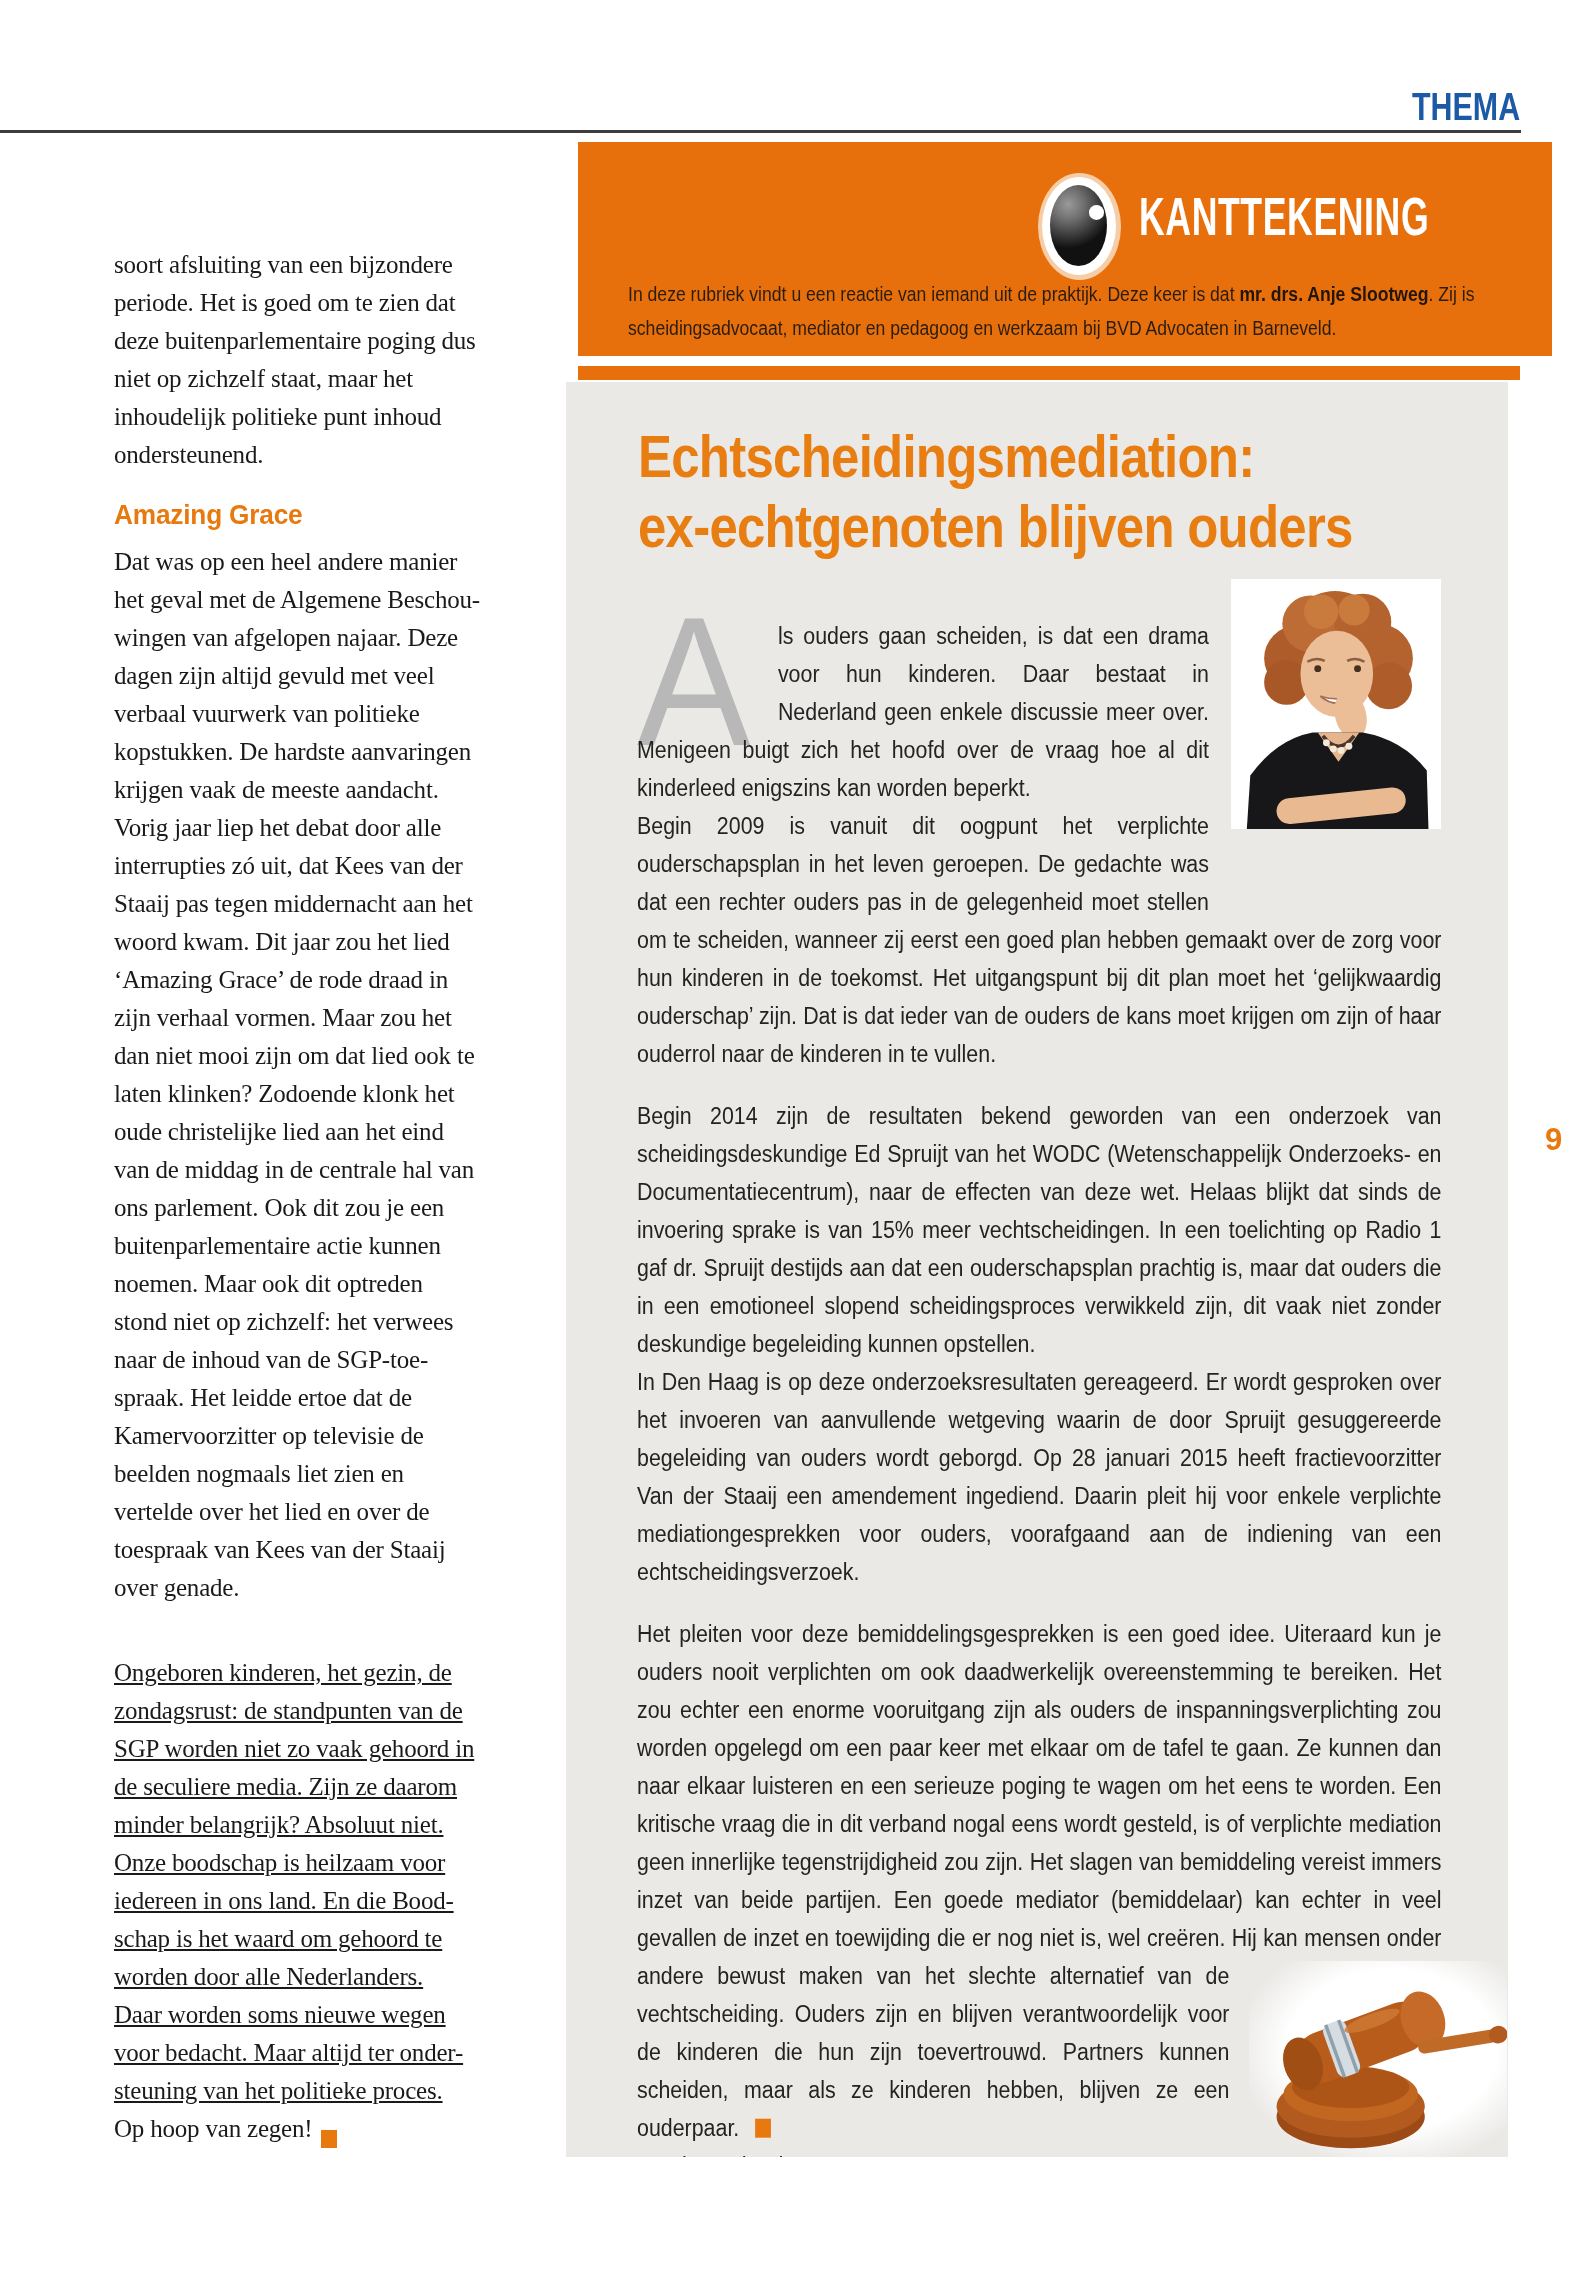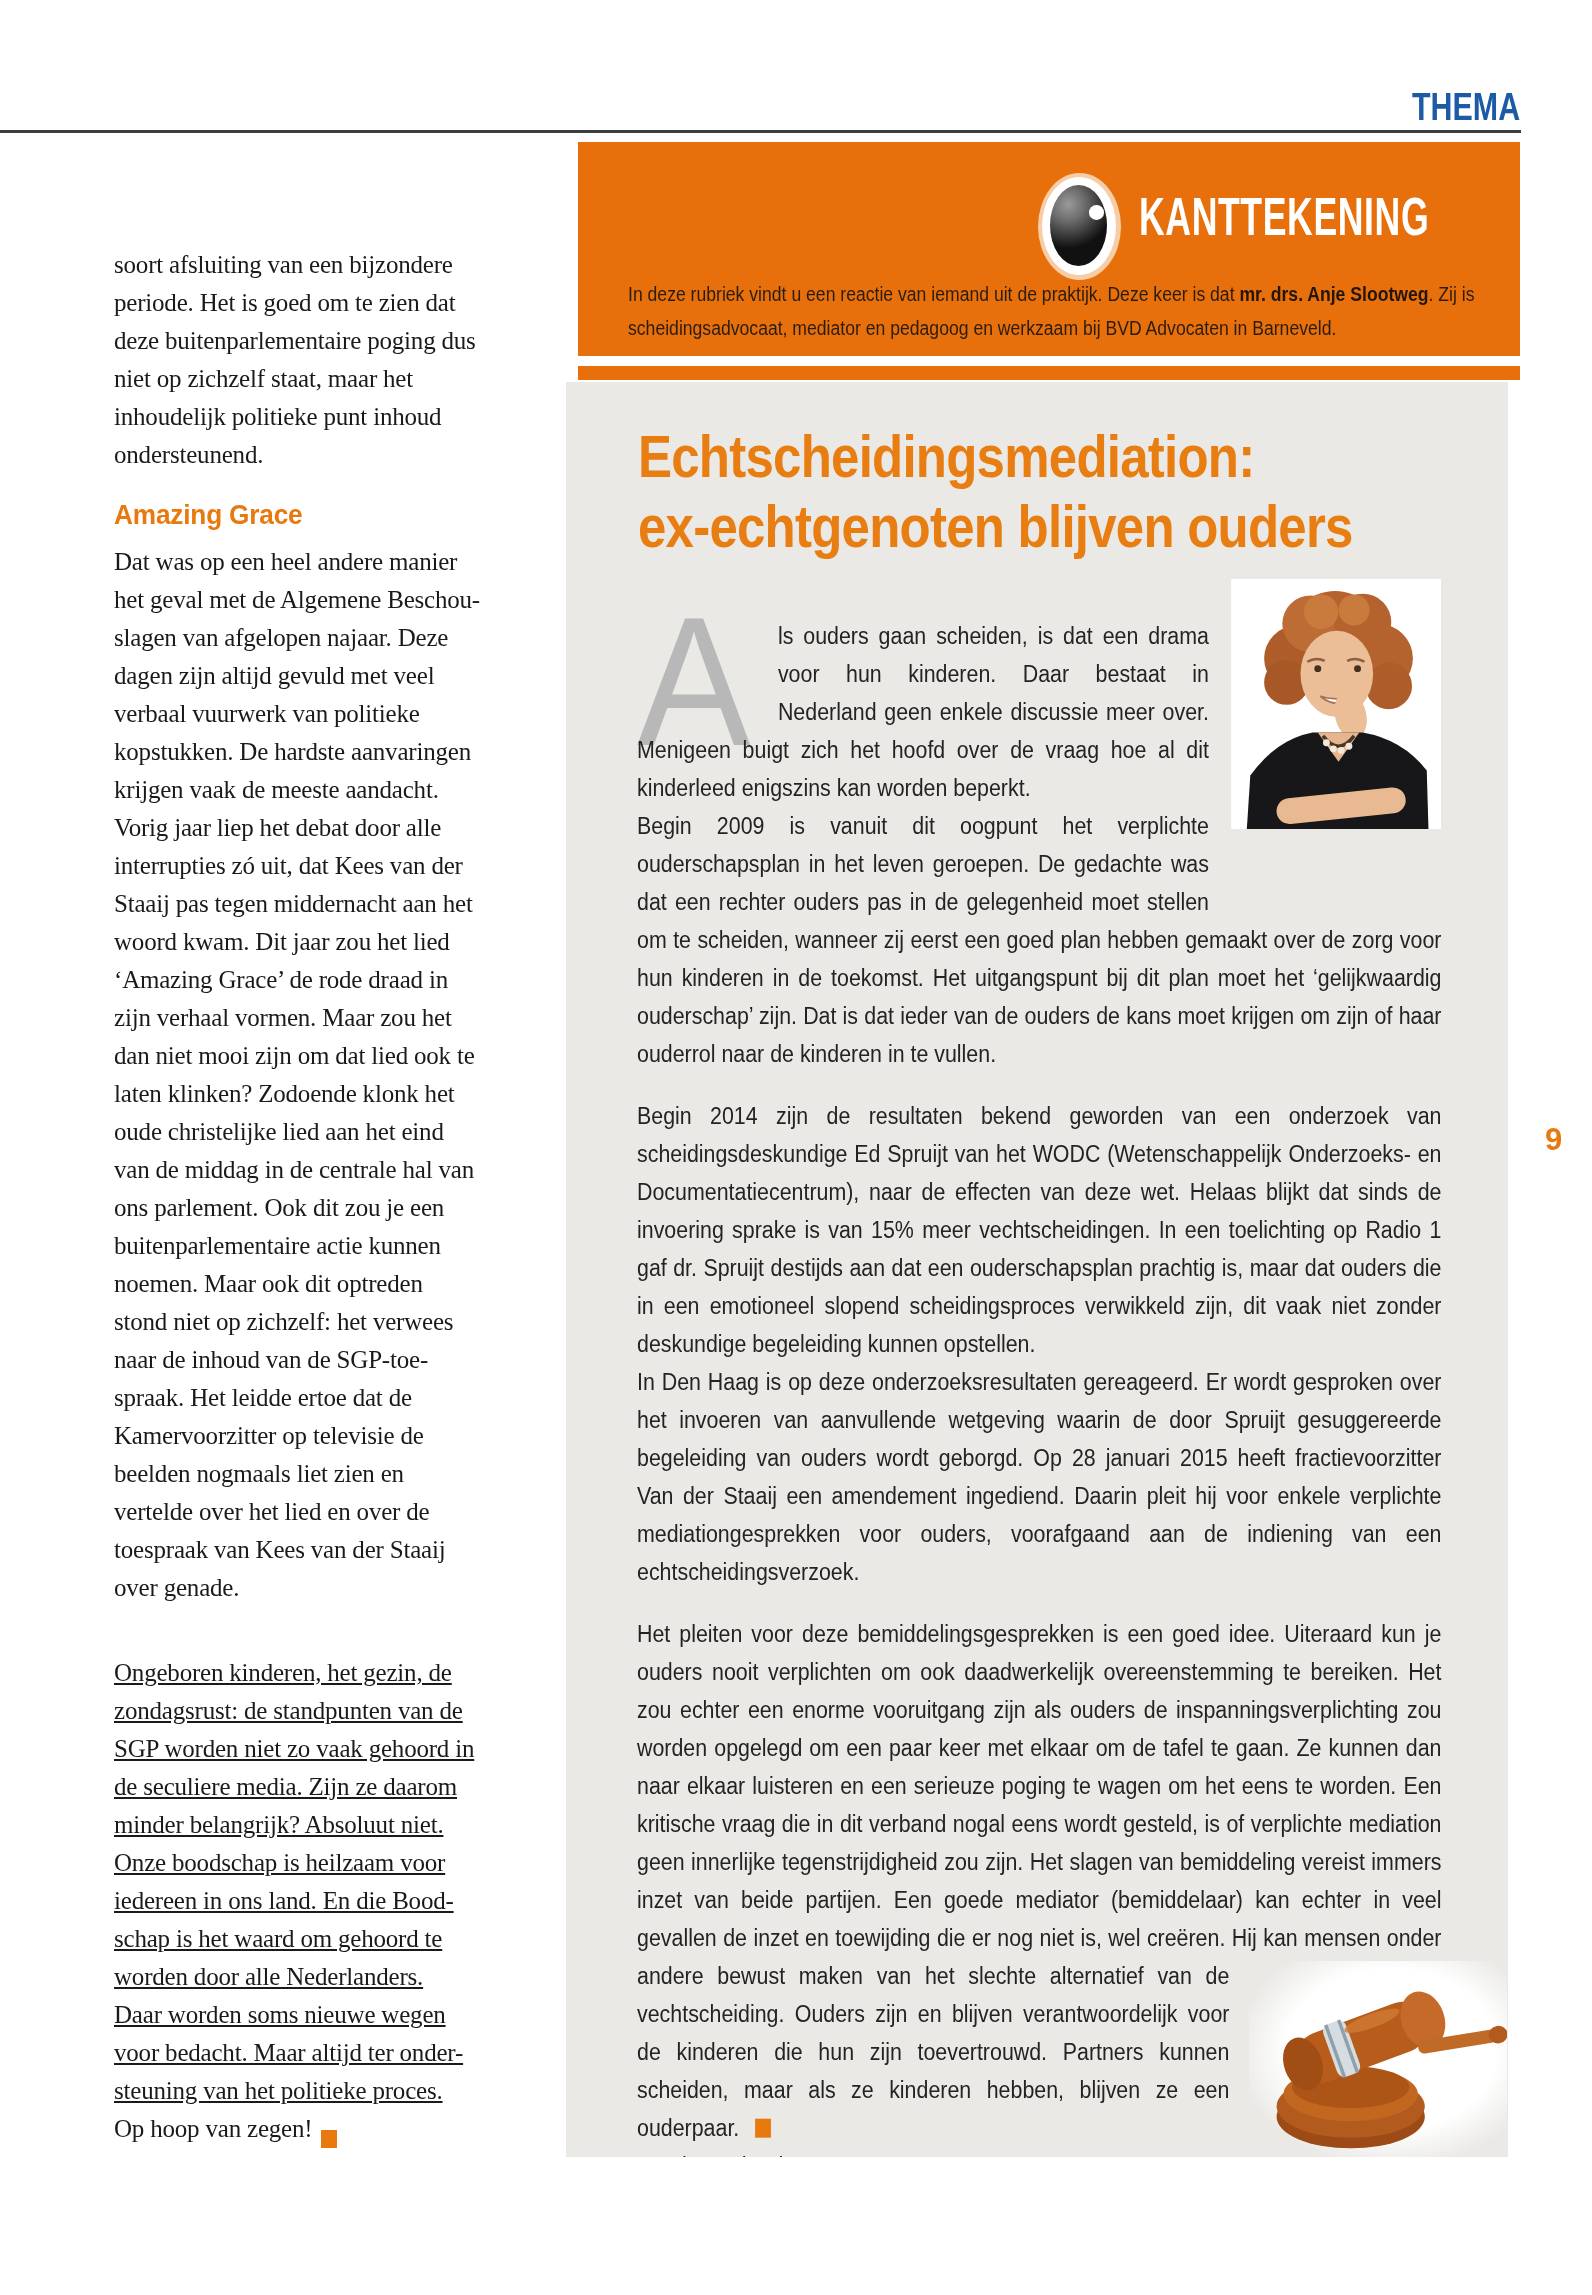--- a/index.html
+++ b/index.html
@@ -18,7 +18,7 @@
   }
   
   .kbox{
-    position:absolute;left:578px;top:142px;width:942px;height:214px;background:#e7700c;
+    position:absolute;left:578px;top:142px;width:942px;height:214px;background:#e7700c;padding-left:32px;
   }
   .eye{
     position:absolute;left:460px;top:31px;width:83px;height:107px;border-radius:50%;

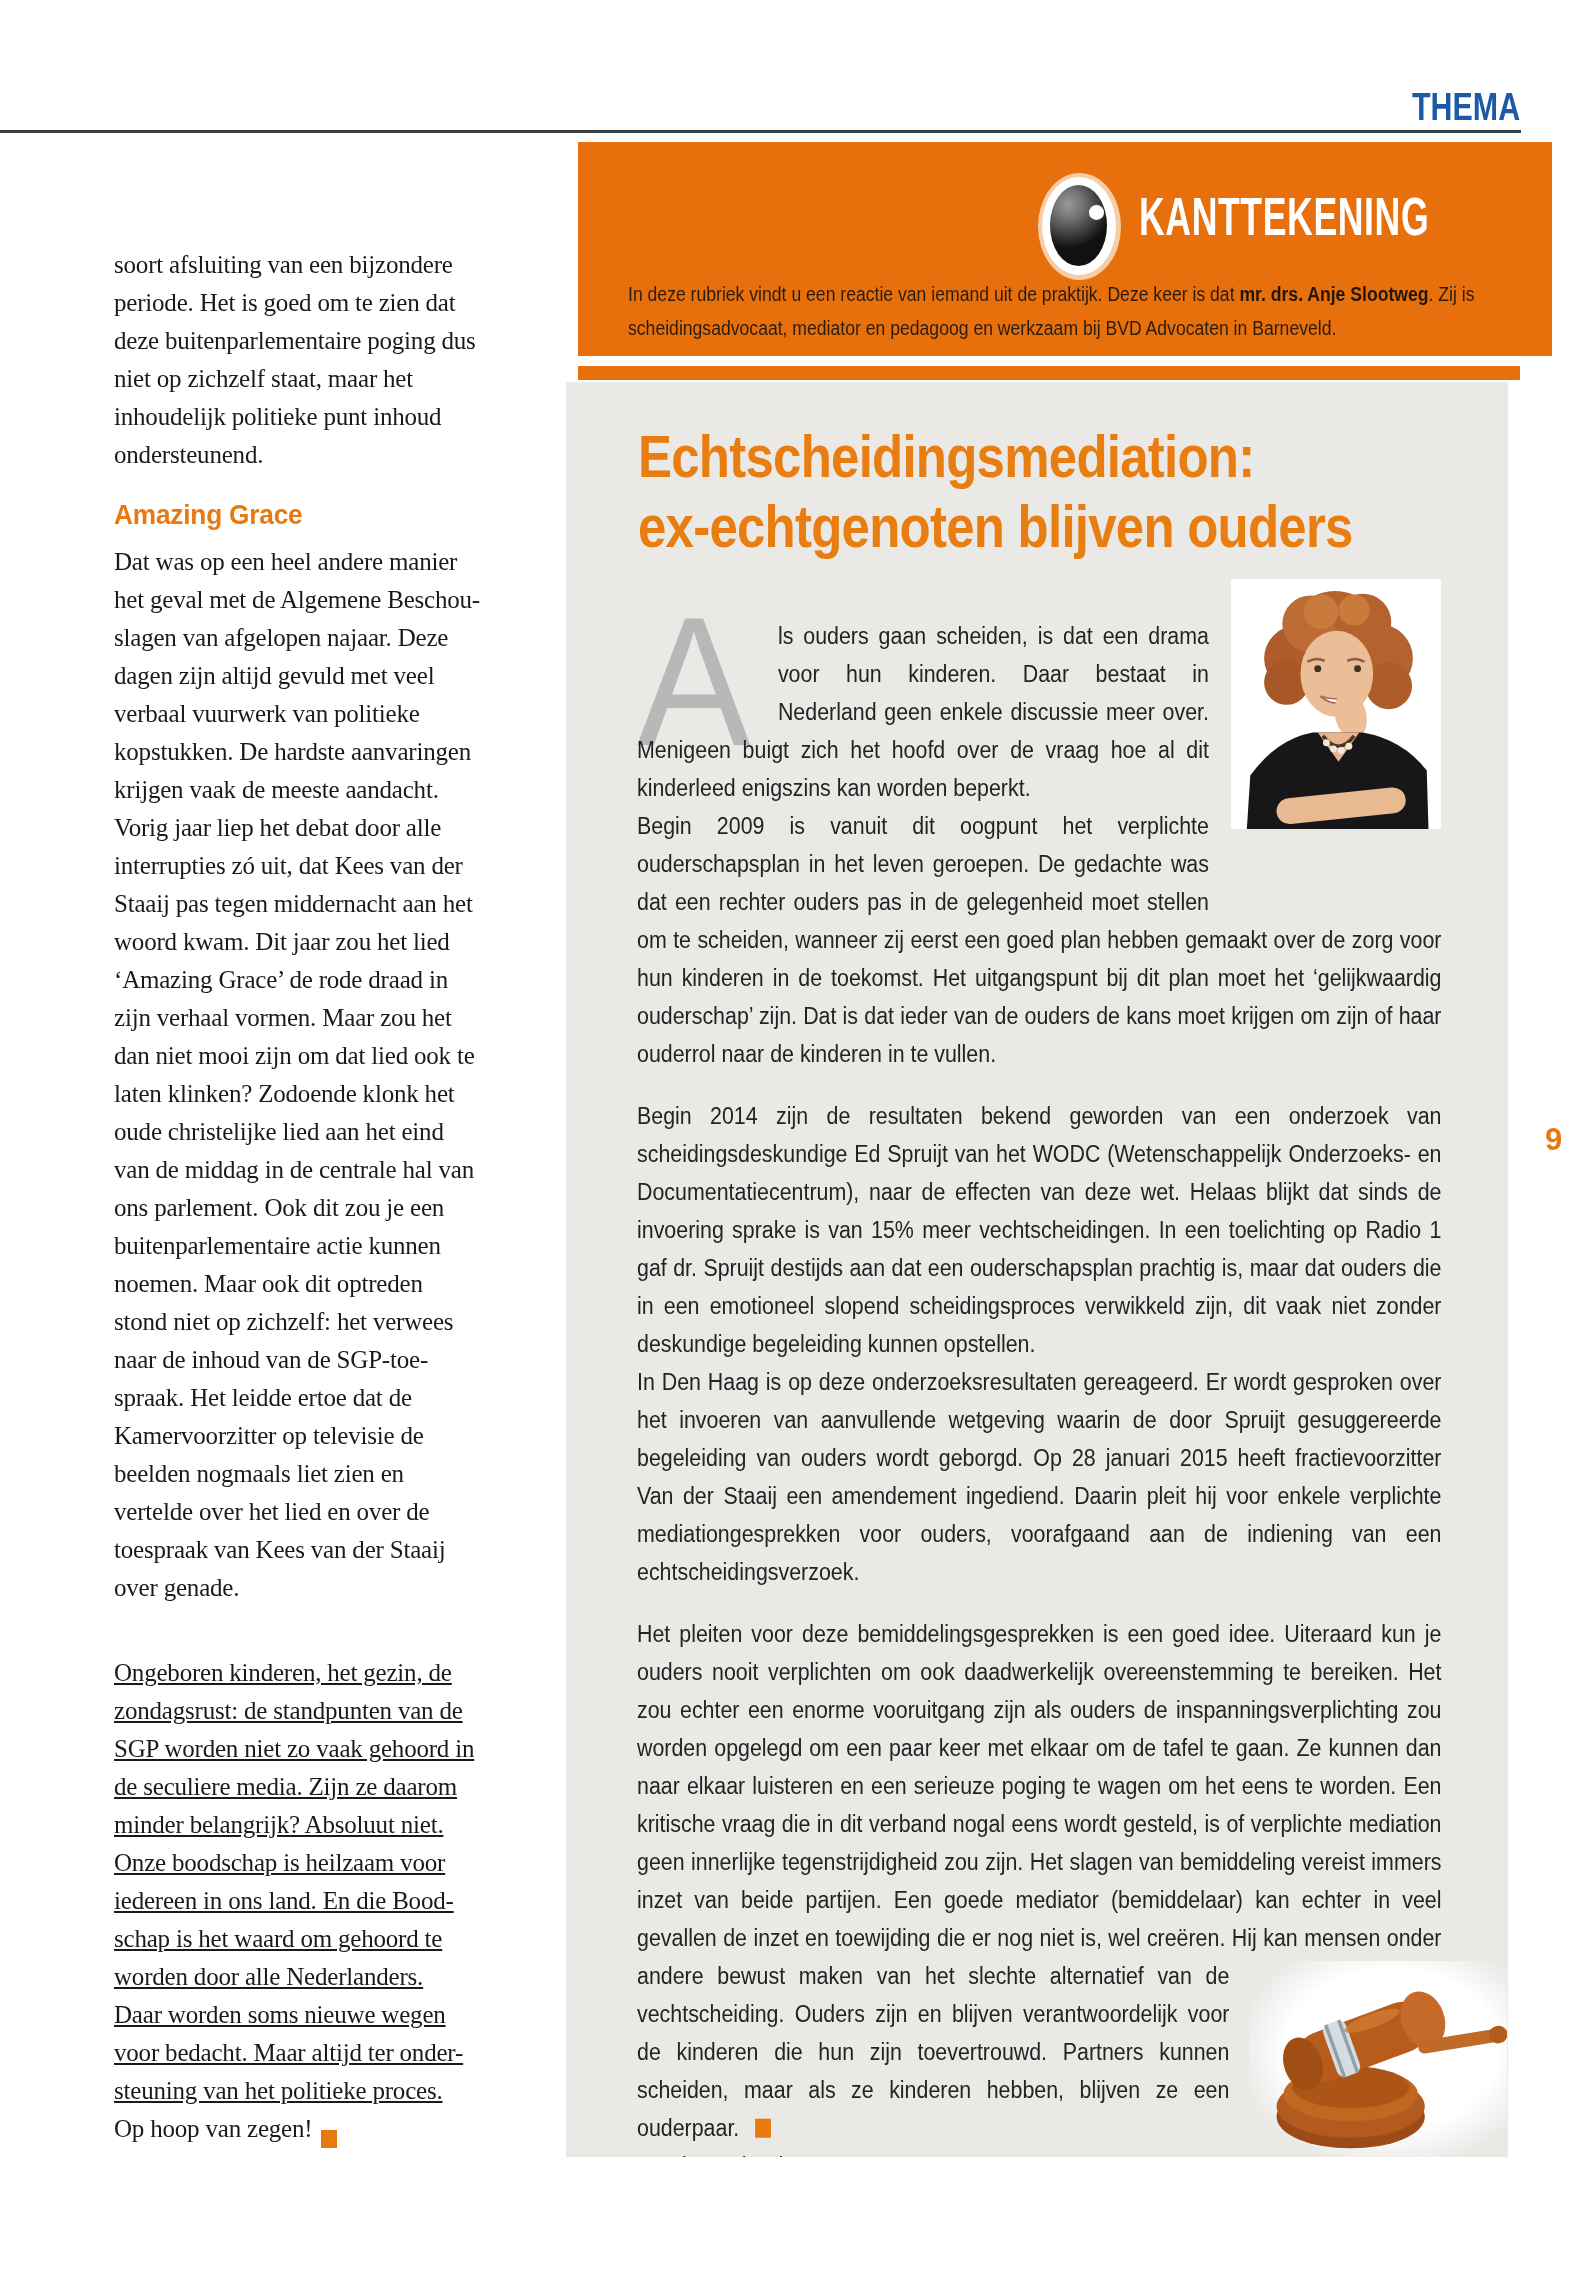--- a/index.html
+++ b/index.html
@@ -213,7 +213,7 @@
   <div class="para2">
       <div class="tline">Dat was op een heel andere manier</div>
       <div class="tline">het geval met de Algemene Beschou-</div>
-      <div class="tline">slagen van afgelopen najaar. Deze</div>
+      <div class="tline">wingen van afgelopen najaar. Deze</div>
       <div class="tline">dagen zijn altijd gevuld met veel</div>
       <div class="tline">verbaal vuurwerk van politieke</div>
       <div class="tline">kopstukken. De hardste aanvaringen</div>

